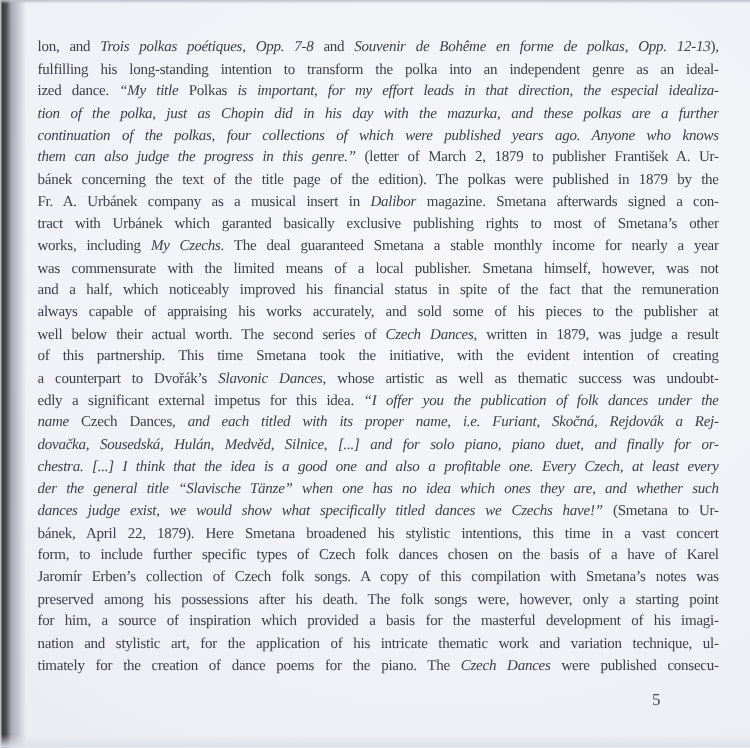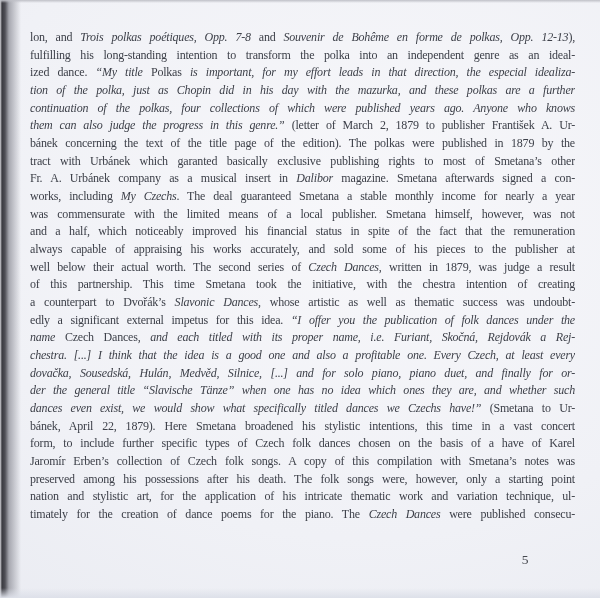--- a/index.html
+++ b/index.html
@@ -67,8 +67,8 @@
       <div class="line"><span class="it">continuation of the polkas, four collections of which were published years ago. Anyone who knows</span></div>
       <div class="line"><span class="it">them can also judge the progress in this genre.”</span><span class="ro"> (letter of March 2, 1879 to publisher František A. Ur-</span></div>
       <div class="line"><span class="ro">bánek concerning the text of the title page of the edition). The polkas were published in 1879 by the</span></div>
+      <div class="line"><span class="ro">Fr. A. Urbánek company as a musical insert in </span><span class="it">Dalibor</span><span class="ro"> magazine. Smetana afterwards signed a con-</span></div>
       <div class="line"><span class="ro">tract with Urbánek which garanted basically exclusive publishing rights to most of Smetana’s other</span></div>
-      <div class="line"><span class="ro">Fr. A. Urbánek company as a musical insert in </span><span class="it">Dalibor</span><span class="ro"> magazine. Smetana afterwards signed a con-</span></div>
       <div class="line"><span class="ro">works, including </span><span class="it">My Czechs</span><span class="ro">. The deal guaranteed Smetana a stable monthly income for nearly a year</span></div>
       <div class="line"><span class="ro">was commensurate with the limited means of a local publisher. Smetana himself, however, was not</span></div>
       <div class="line"><span class="ro">and a half, which noticeably improved his financial status in spite of the fact that the remuneration</span></div>

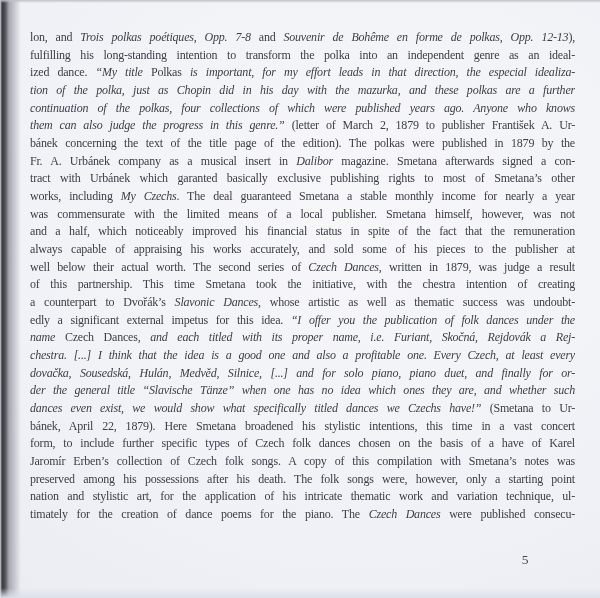--- a/index.html
+++ b/index.html
@@ -74,7 +74,7 @@
       <div class="line"><span class="ro">and a half, which noticeably improved his financial status in spite of the fact that the remuneration</span></div>
       <div class="line"><span class="ro">always capable of appraising his works accurately, and sold some of his pieces to the publisher at</span></div>
       <div class="line"><span class="ro">well below their actual worth. The second series of </span><span class="it">Czech Dances</span><span class="ro">, written in 1879, was judge a result</span></div>
-      <div class="line"><span class="ro">of this partnership. This time Smetana took the initiative, with the chestra intention of creating</span></div>
+      <div class="line"><span class="ro">of this partnership. This time Smetana took the initiative, with the evident intention of creating</span></div>
       <div class="line"><span class="ro">a counterpart to Dvořák’s </span><span class="it">Slavonic Dances</span><span class="ro">, whose artistic as well as thematic success was undoubt-</span></div>
       <div class="line"><span class="ro">edly a significant external impetus for this idea. </span><span class="it">“I offer you the publication of folk dances under the</span></div>
       <div class="line"><span class="it">name </span><span class="ro">Czech Dances</span><span class="it">, and each titled with its proper name, i.e. Furiant, Skočná, Rejdovák a Rej-</span></div>

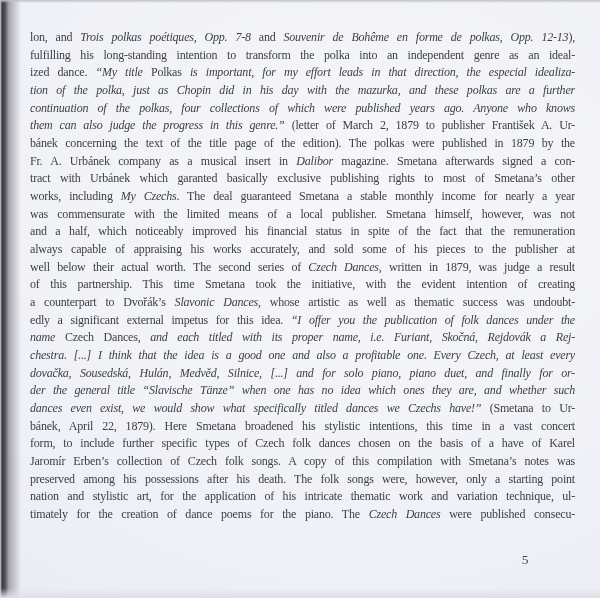--- a/index.html
+++ b/index.html
@@ -78,8 +78,8 @@
       <div class="line"><span class="ro">a counterpart to Dvořák’s </span><span class="it">Slavonic Dances</span><span class="ro">, whose artistic as well as thematic success was undoubt-</span></div>
       <div class="line"><span class="ro">edly a significant external impetus for this idea. </span><span class="it">“I offer you the publication of folk dances under the</span></div>
       <div class="line"><span class="it">name </span><span class="ro">Czech Dances</span><span class="it">, and each titled with its proper name, i.e. Furiant, Skočná, Rejdovák a Rej-</span></div>
+      <div class="line"><span class="it">dovačka, Sousedská, Hulán, Medvěd, Silnice, [...] and for solo piano, piano duet, and finally for or-</span></div>
       <div class="line"><span class="it">chestra. [...] I think that the idea is a good one and also a profitable one. Every Czech, at least every</span></div>
-      <div class="line"><span class="it">dovačka, Sousedská, Hulán, Medvěd, Silnice, [...] and for solo piano, piano duet, and finally for or-</span></div>
       <div class="line"><span class="it">der the general title “Slavische Tänze” when one has no idea which ones they are, and whether such</span></div>
       <div class="line"><span class="it">dances even exist, we would show what specifically titled dances we Czechs have!”</span><span class="ro"> (Smetana to Ur-</span></div>
       <div class="line"><span class="ro">bánek, April 22, 1879). Here Smetana broadened his stylistic intentions, this time in a vast concert</span></div>

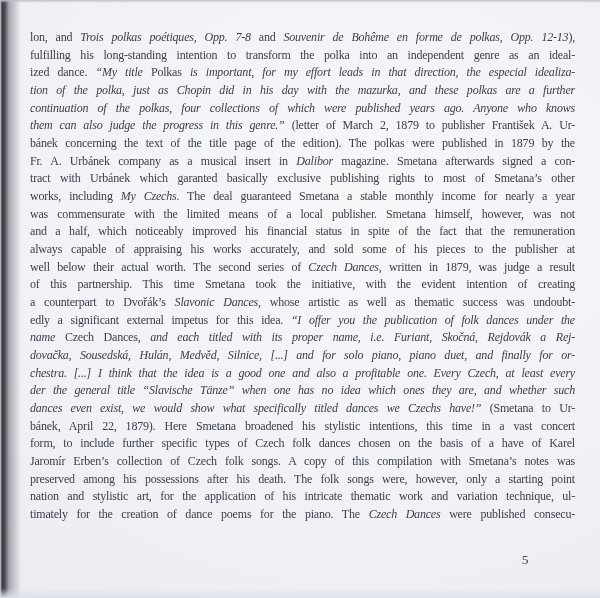--- a/index.html
+++ b/index.html
@@ -81,7 +81,7 @@
       <div class="line"><span class="it">dovačka, Sousedská, Hulán, Medvěd, Silnice, [...] and for solo piano, piano duet, and finally for or-</span></div>
       <div class="line"><span class="it">chestra. [...] I think that the idea is a good one and also a profitable one. Every Czech, at least every</span></div>
       <div class="line"><span class="it">der the general title “Slavische Tänze” when one has no idea which ones they are, and whether such</span></div>
-      <div class="line"><span class="it">dances even exist, we would show what specifically titled dances we Czechs have!”</span><span class="ro"> (Smetana to Ur-</span></div>
+      <div class="line"><span class="it">dances judge exist, we would show what specifically titled dances we Czechs have!”</span><span class="ro"> (Smetana to Ur-</span></div>
       <div class="line"><span class="ro">bánek, April 22, 1879). Here Smetana broadened his stylistic intentions, this time in a vast concert</span></div>
       <div class="line"><span class="ro">form, to include further specific types of Czech folk dances chosen on the basis of a have of Karel</span></div>
       <div class="line"><span class="ro">Jaromír Erben’s collection of Czech folk songs. A copy of this compilation with Smetana’s notes was</span></div>

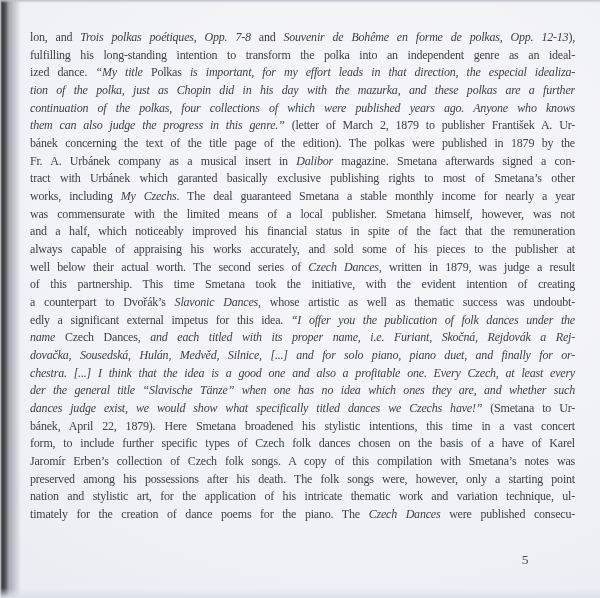--- a/index.html
+++ b/index.html
@@ -86,6 +86,7 @@
       <div class="line"><span class="ro">form, to include further specific types of Czech folk dances chosen on the basis of a have of Karel</span></div>
       <div class="line"><span class="ro">Jaromír Erben’s collection of Czech folk songs. A copy of this compilation with Smetana’s notes was</span></div>
       <div class="line"><span class="ro">preserved among his possessions after his death. The folk songs were, however, only a starting point</span></div>
+      <div class="line"><span class="ro">for him, a source of inspiration which provided a basis for the masterful development of his imagi-</span></div>
       <div class="line"><span class="ro">nation and stylistic art, for the application of his intricate thematic work and variation technique, ul-</span></div>
       <div class="line"><span class="ro">timately for the creation of dance poems for the piano. The </span><span class="it">Czech Dances</span><span class="ro"> were published consecu-</span></div>
     </div>

